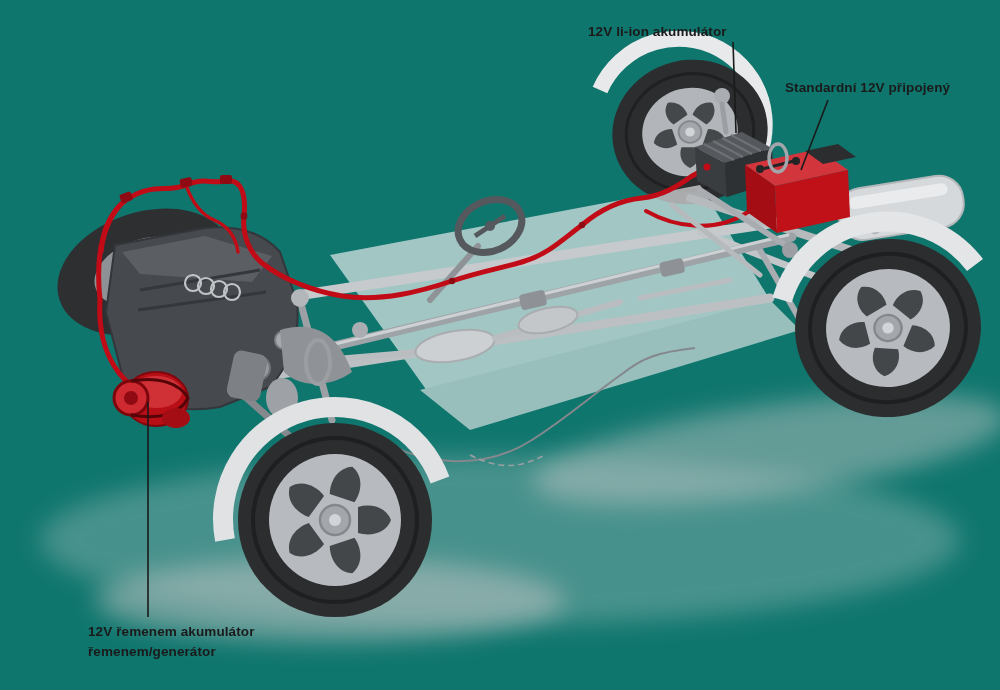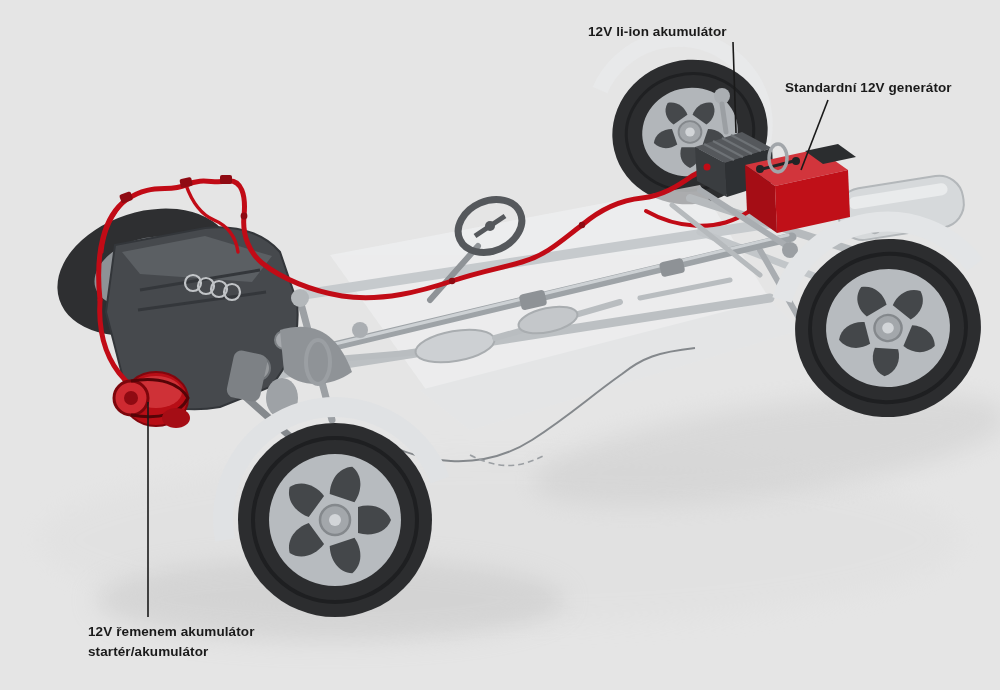--- a/index.html
+++ b/index.html
@@ -4,7 +4,7 @@
 <style>
   html,body{margin:0;padding:0;background:#ffffff;}
   #stage{
-    position:relative;width:1000px;height:690px;background:#e5e5e5;overflow:hidden;
+    position:relative;width:1000px;height:690px;background:#0f766e;overflow:hidden;
     font-family:"Liberation Sans",sans-serif;
   }
   #art{position:absolute;left:0;top:0;}

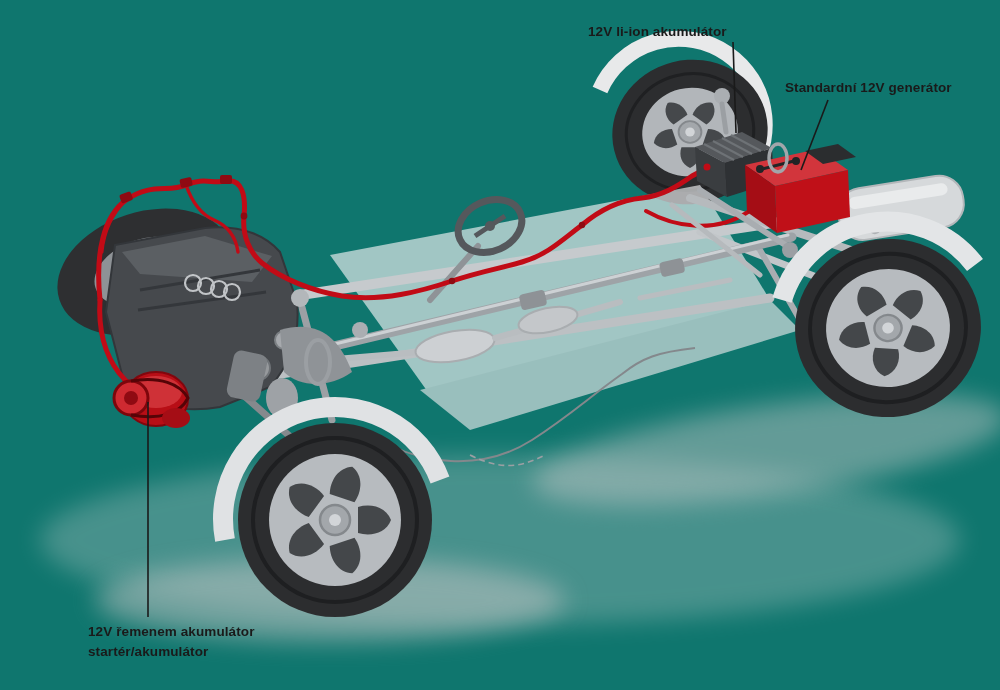--- a/index.html
+++ b/index.html
@@ -238,7 +238,7 @@
 
   <div class="callout" style="left:588px;top:22px;">12V li-ion akumulátor</div>
 
-  <div class="callout" style="left:785px;top:78px;">Standardní 12V generátor</div>
+  <div class="callout" style="left:785px;top:78px;">Standardní 12V připojený</div>
 
   <div class="callout" style="left:88px;top:622px;">
     <div>12V řemenem akumulátor</div>

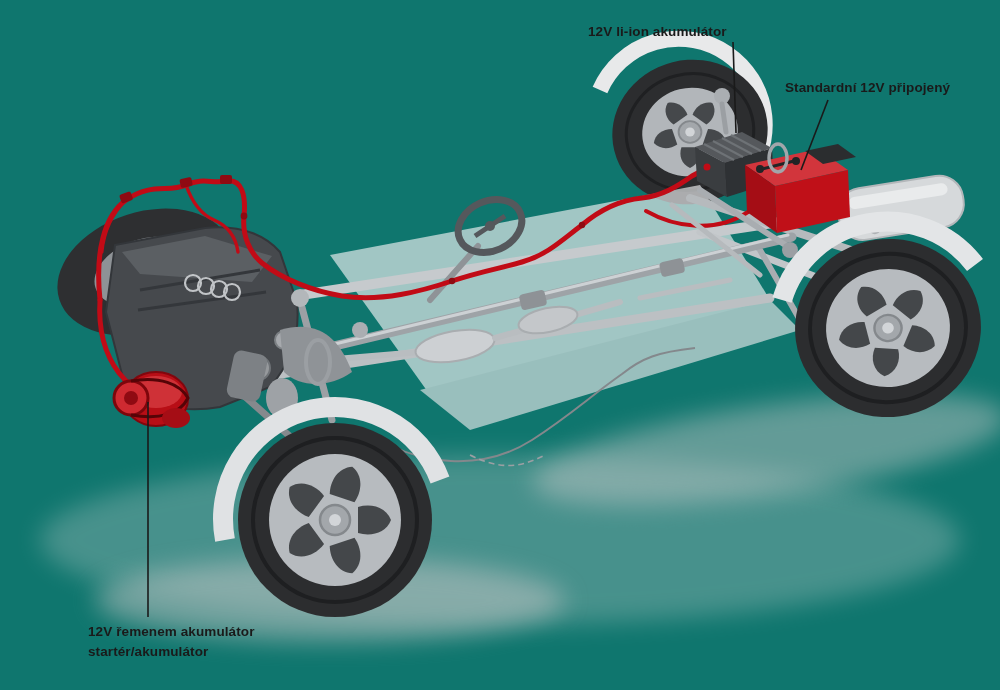--- a/index.html
+++ b/index.html
@@ -242,7 +242,7 @@
 
   <div class="callout" style="left:88px;top:622px;">
     <div>12V řemenem akumulátor</div>
-    <div>startér/akumulátor</div>
+    <div>řemenem/generátor</div>
   </div>
 
 </div>

